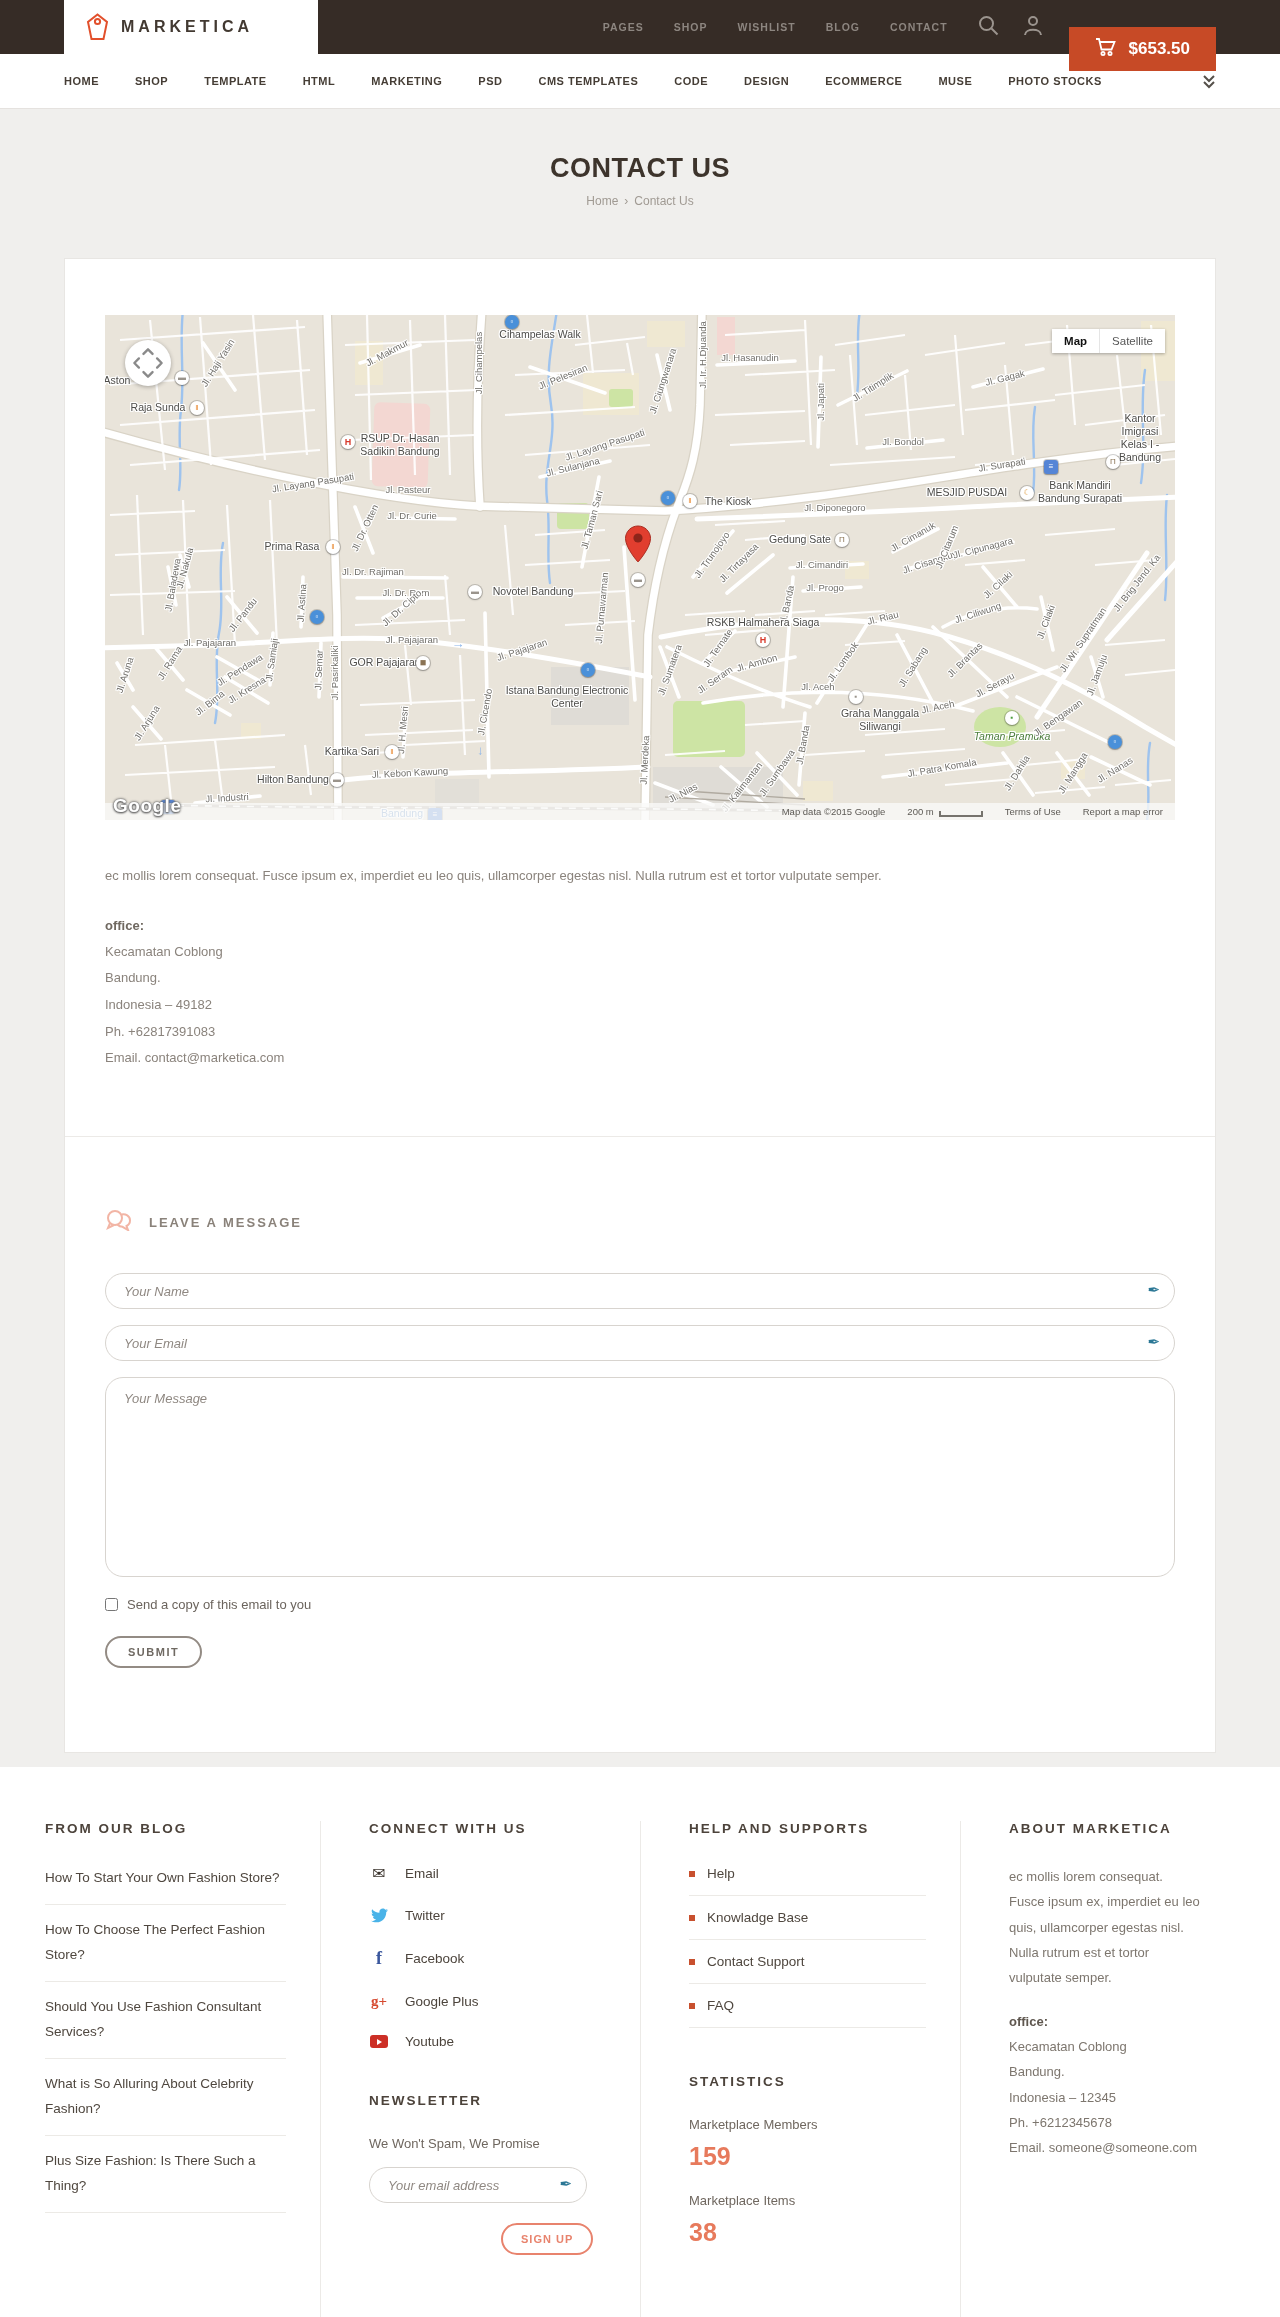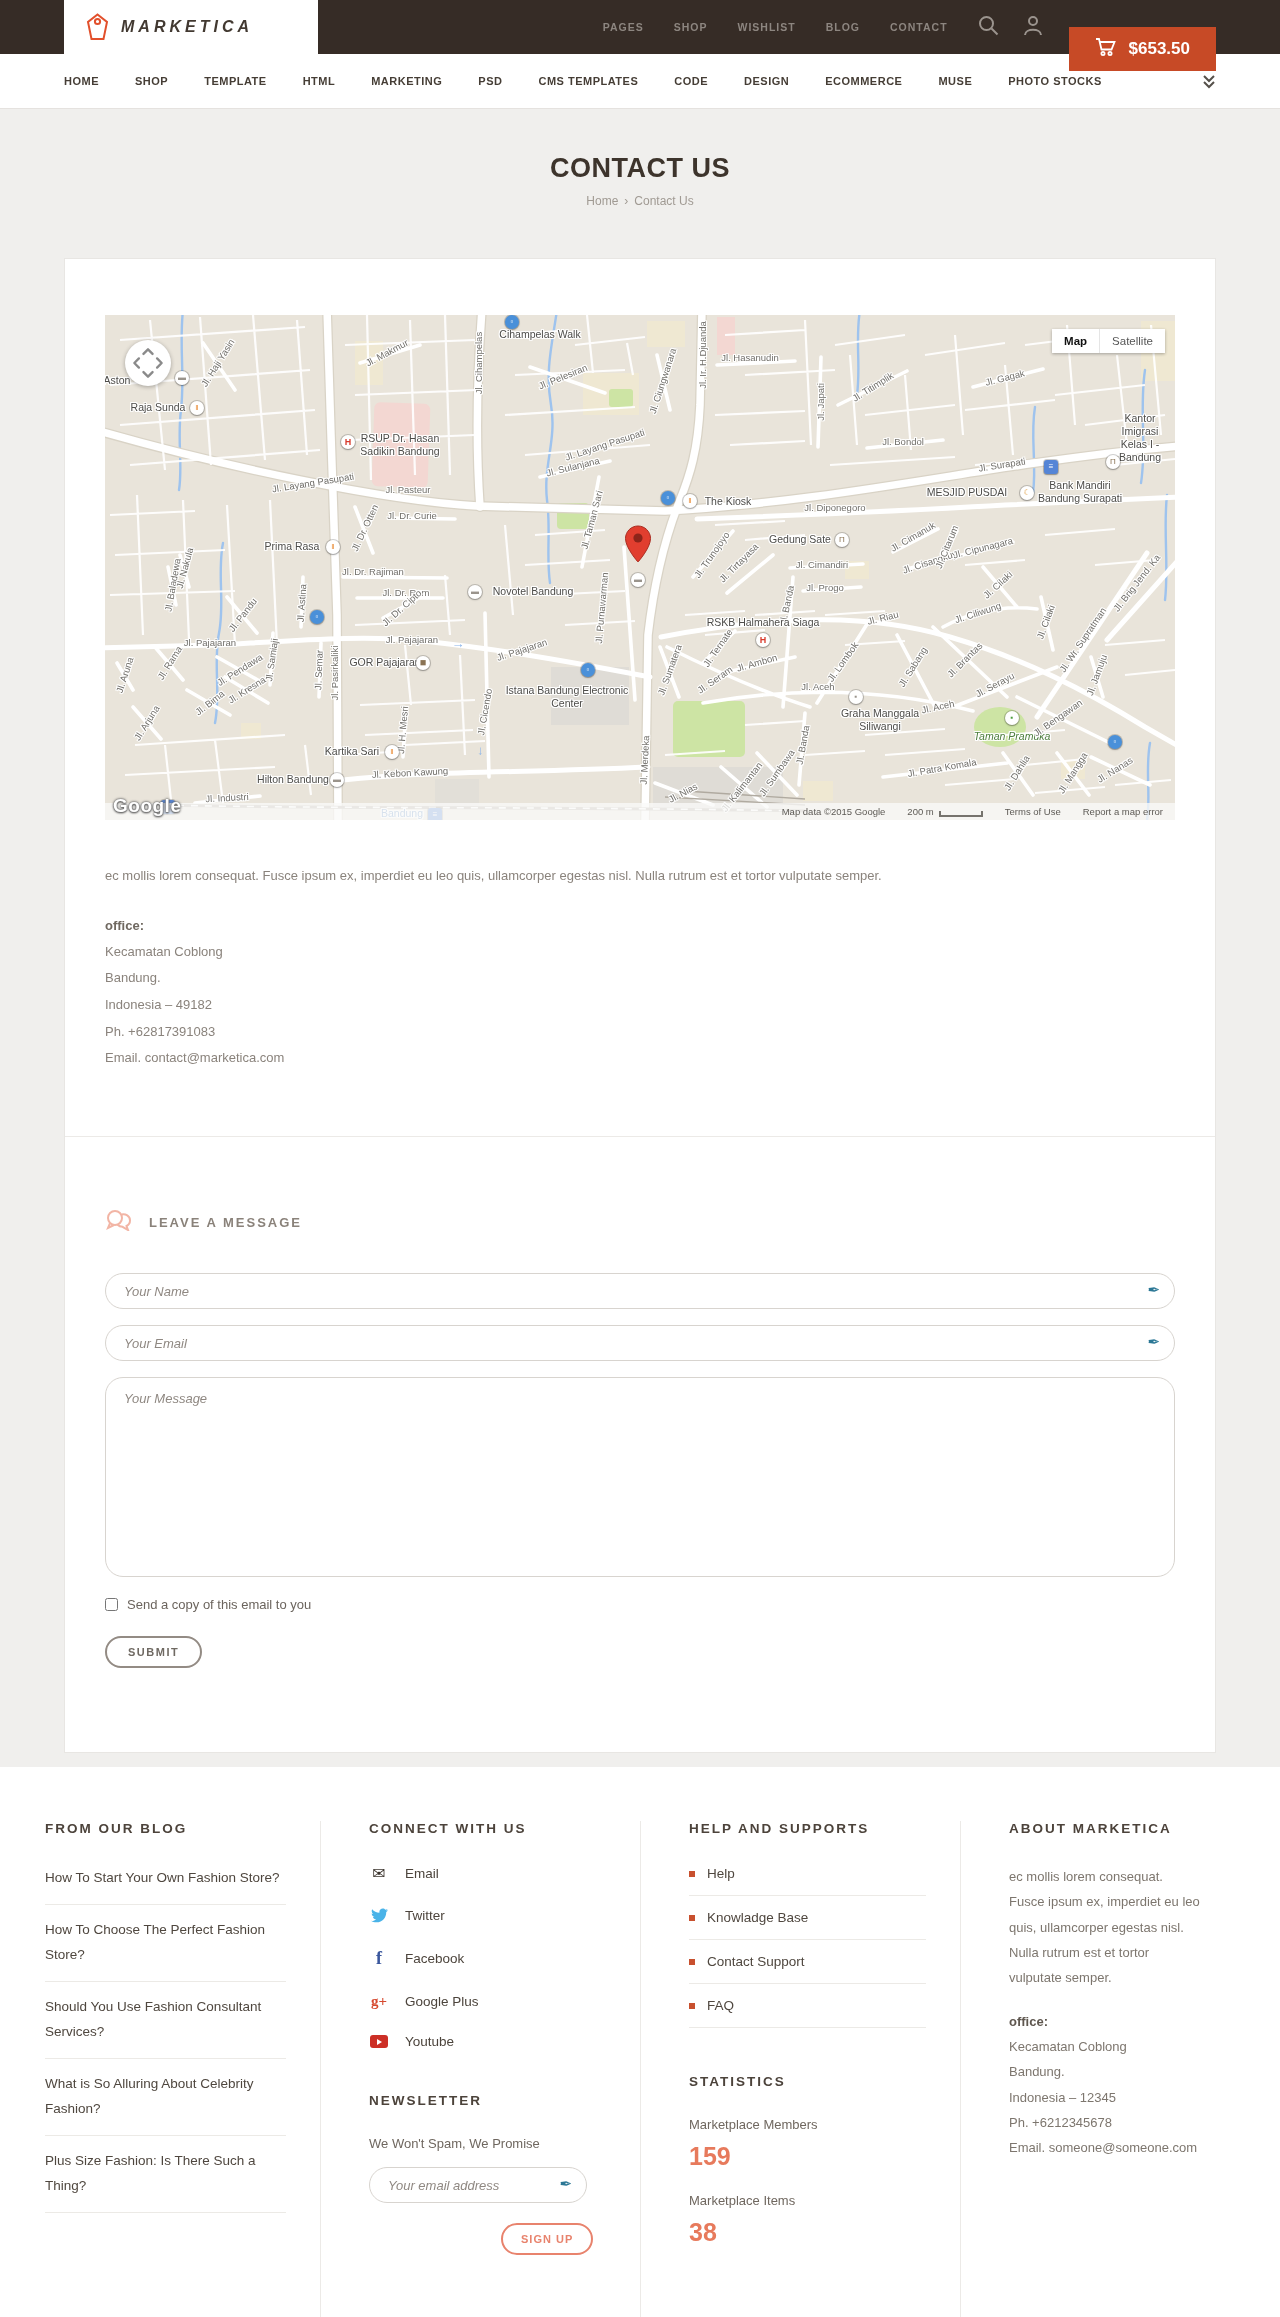--- a/index.html
+++ b/index.html
@@ -11,7 +11,7 @@
   
   .topbar { background:#362c26; height:54px; }
   .topbar-inner { display:flex; align-items:center; height:54px; }
-  .logo-box { background:#fff; height:54px; width:254px; display:flex; align-items:center; gap:12px; padding-left:22px;font-style:italic; }
+  .logo-box { background:#fff; height:54px; width:254px; display:flex; align-items:center; gap:12px; padding-left:22px; }
   .logo-text { font-size:16px; font-weight:bold; letter-spacing:4px; color:#423931; }
   .top-nav { display:flex; gap:30px; margin-left:auto; align-items:center; }
   .top-nav-item { font-size:10.5px; font-weight:bold; letter-spacing:1px; color:#8d8680; }

